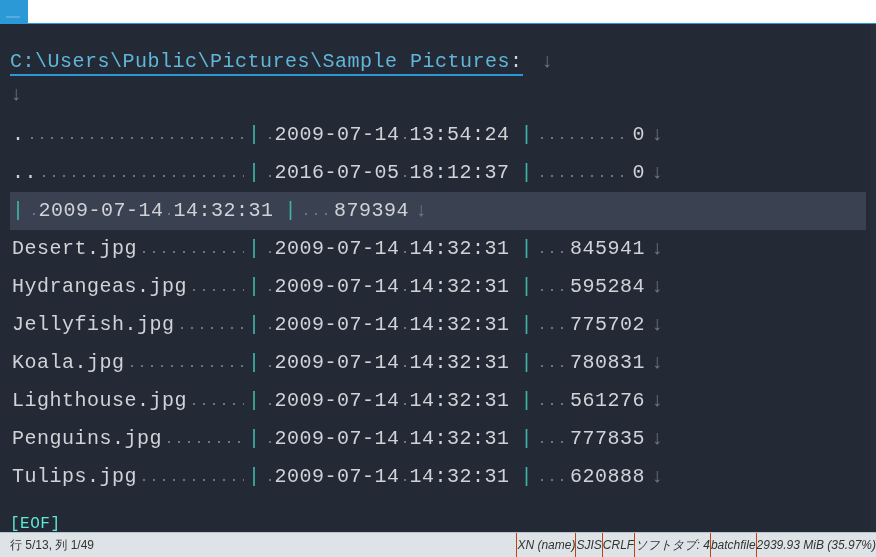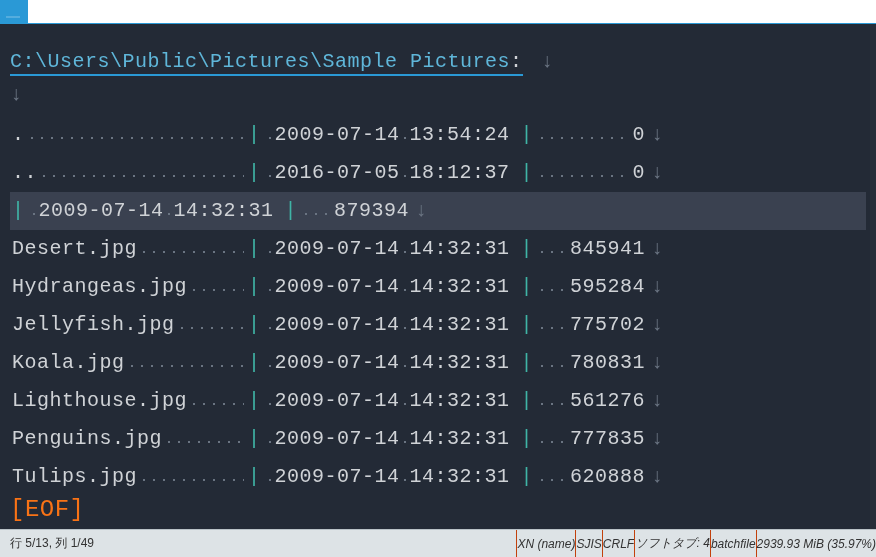--- a/index.html
+++ b/index.html
@@ -46,7 +46,7 @@
 
 .linearrow { color:#6a7482; margin-left:6px; }
 
-.eof { color:#f97316; margin-top: 2px; font-size:24px; }
+.eof { color:#5eead4; margin-top: 20px; font-size:16px; }
 
 
 .statusbar { height: 28px; background:#dde3e6; color:#333; font-size:12px; display:flex; align-items:center; border-top:1px solid #b9c2c7; font-family: Arial, sans-serif; }

